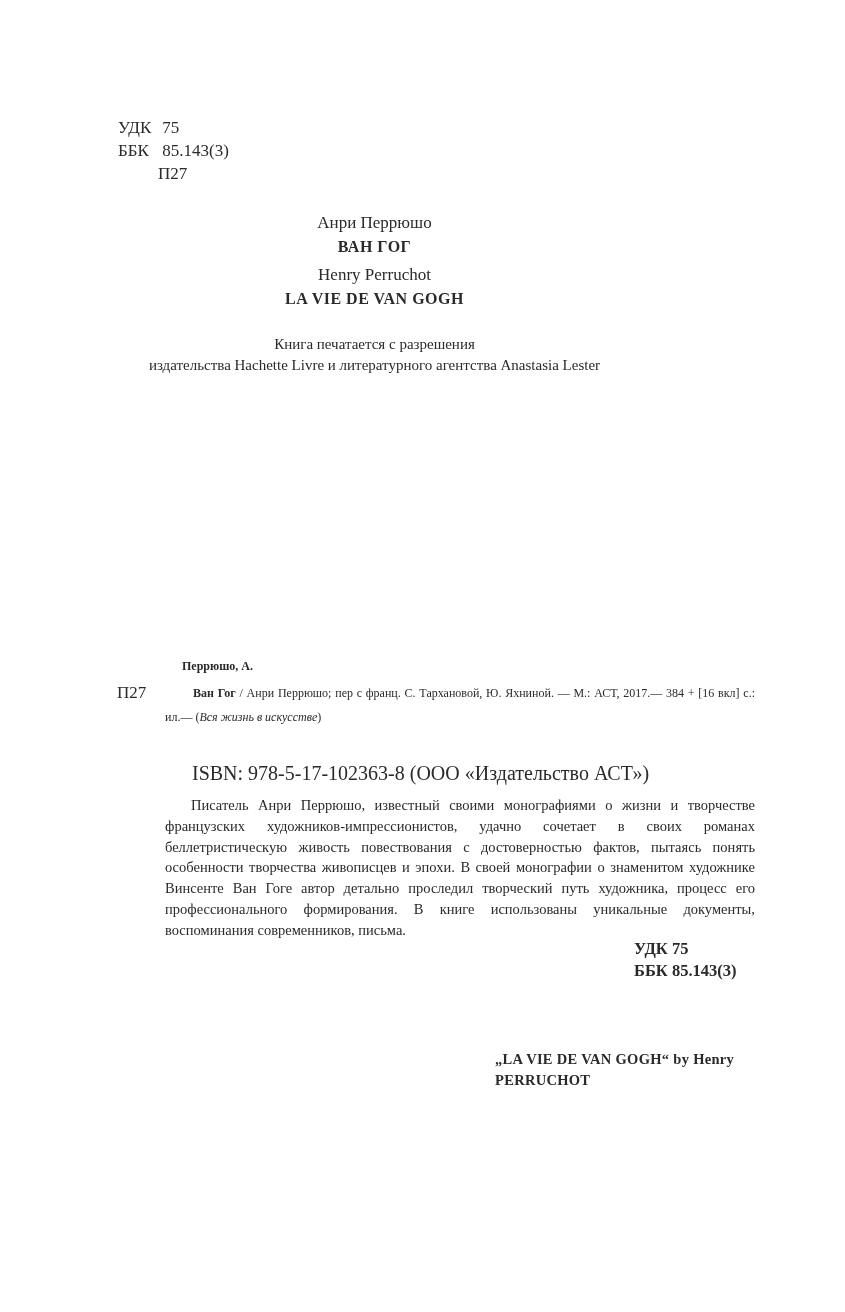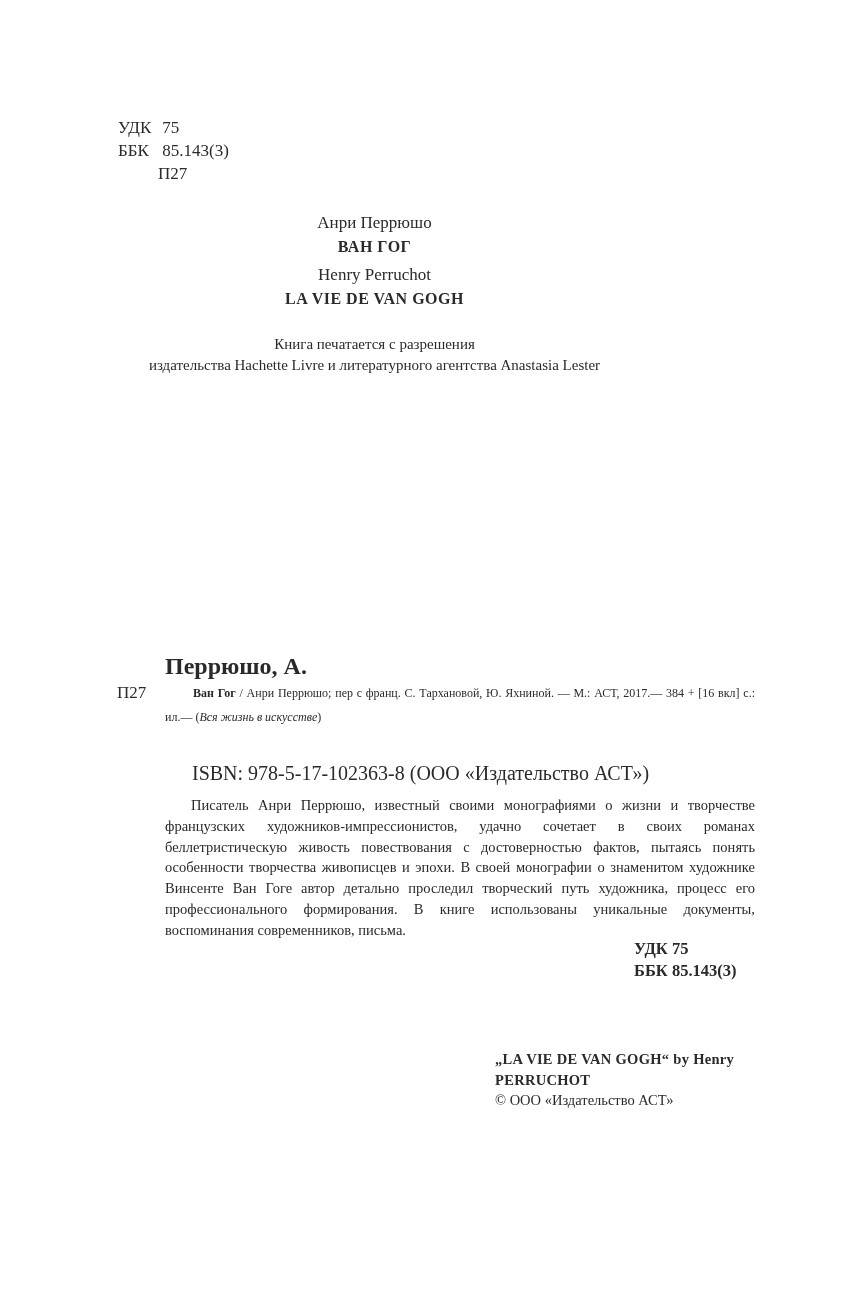--- a/index.html
+++ b/index.html
@@ -33,7 +33,7 @@
     .perm { font-size: 15px; line-height: 22px; }
 
     
-    #author { left: 165px; top: 654px; font-size: 24px; font-weight: bold; line-height: 24px; }
+    #author { left: 182px; top: 654px; font-size: 12px; font-weight: bold; line-height: 24px; }
     #code { left: 117px; top: 681px; font-size: 17px; line-height: 24px; }
     #record {
       left: 165px; top: 681px; width: 590px;

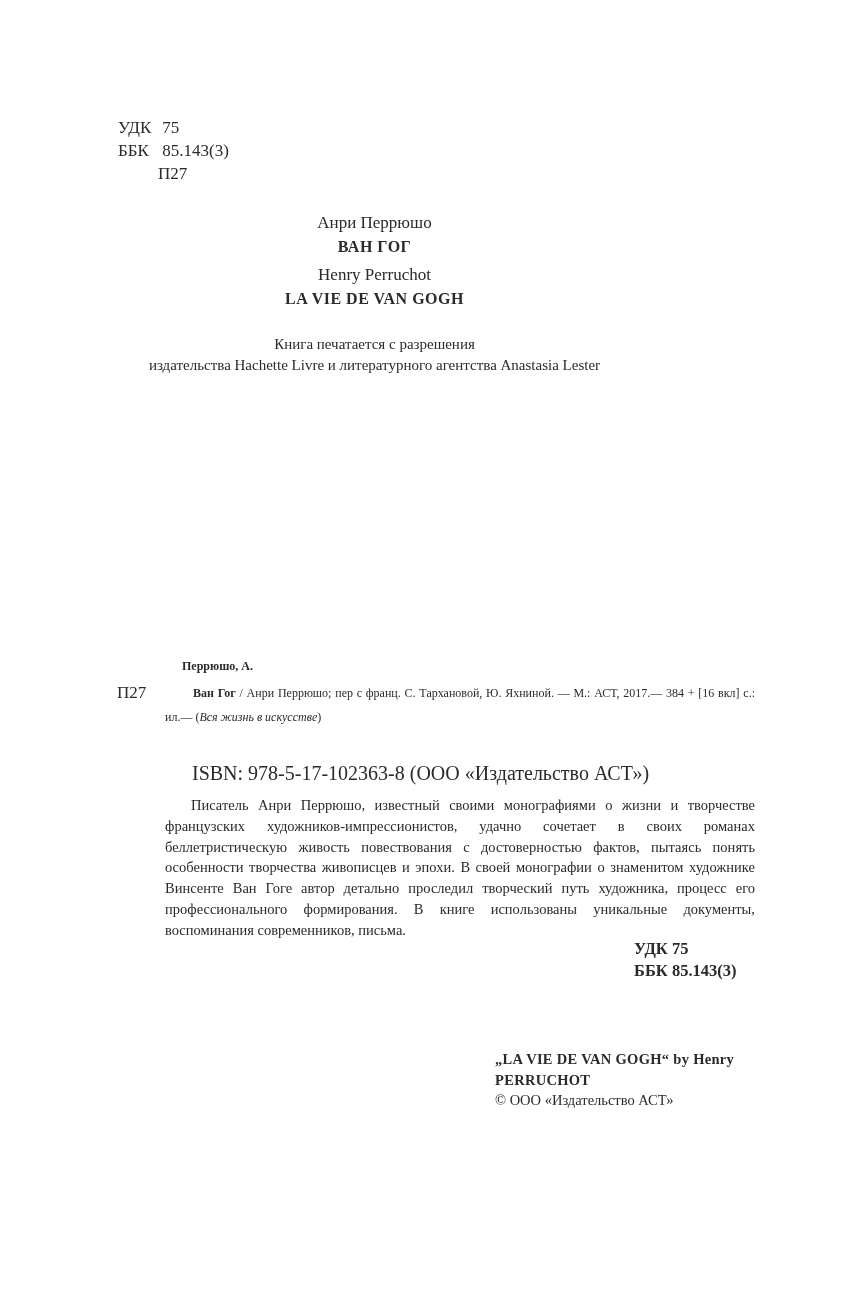--- a/index.html
+++ b/index.html
@@ -92,7 +92,6 @@
 
 <div id="copyright" class="abs">
   <div class="b">„LA VIE DE VAN GOGH“ by Henry PERRUCHOT</div>
-  <div>© ООО «Издательство АСТ»</div>
 </div>
 
 </body></html>

